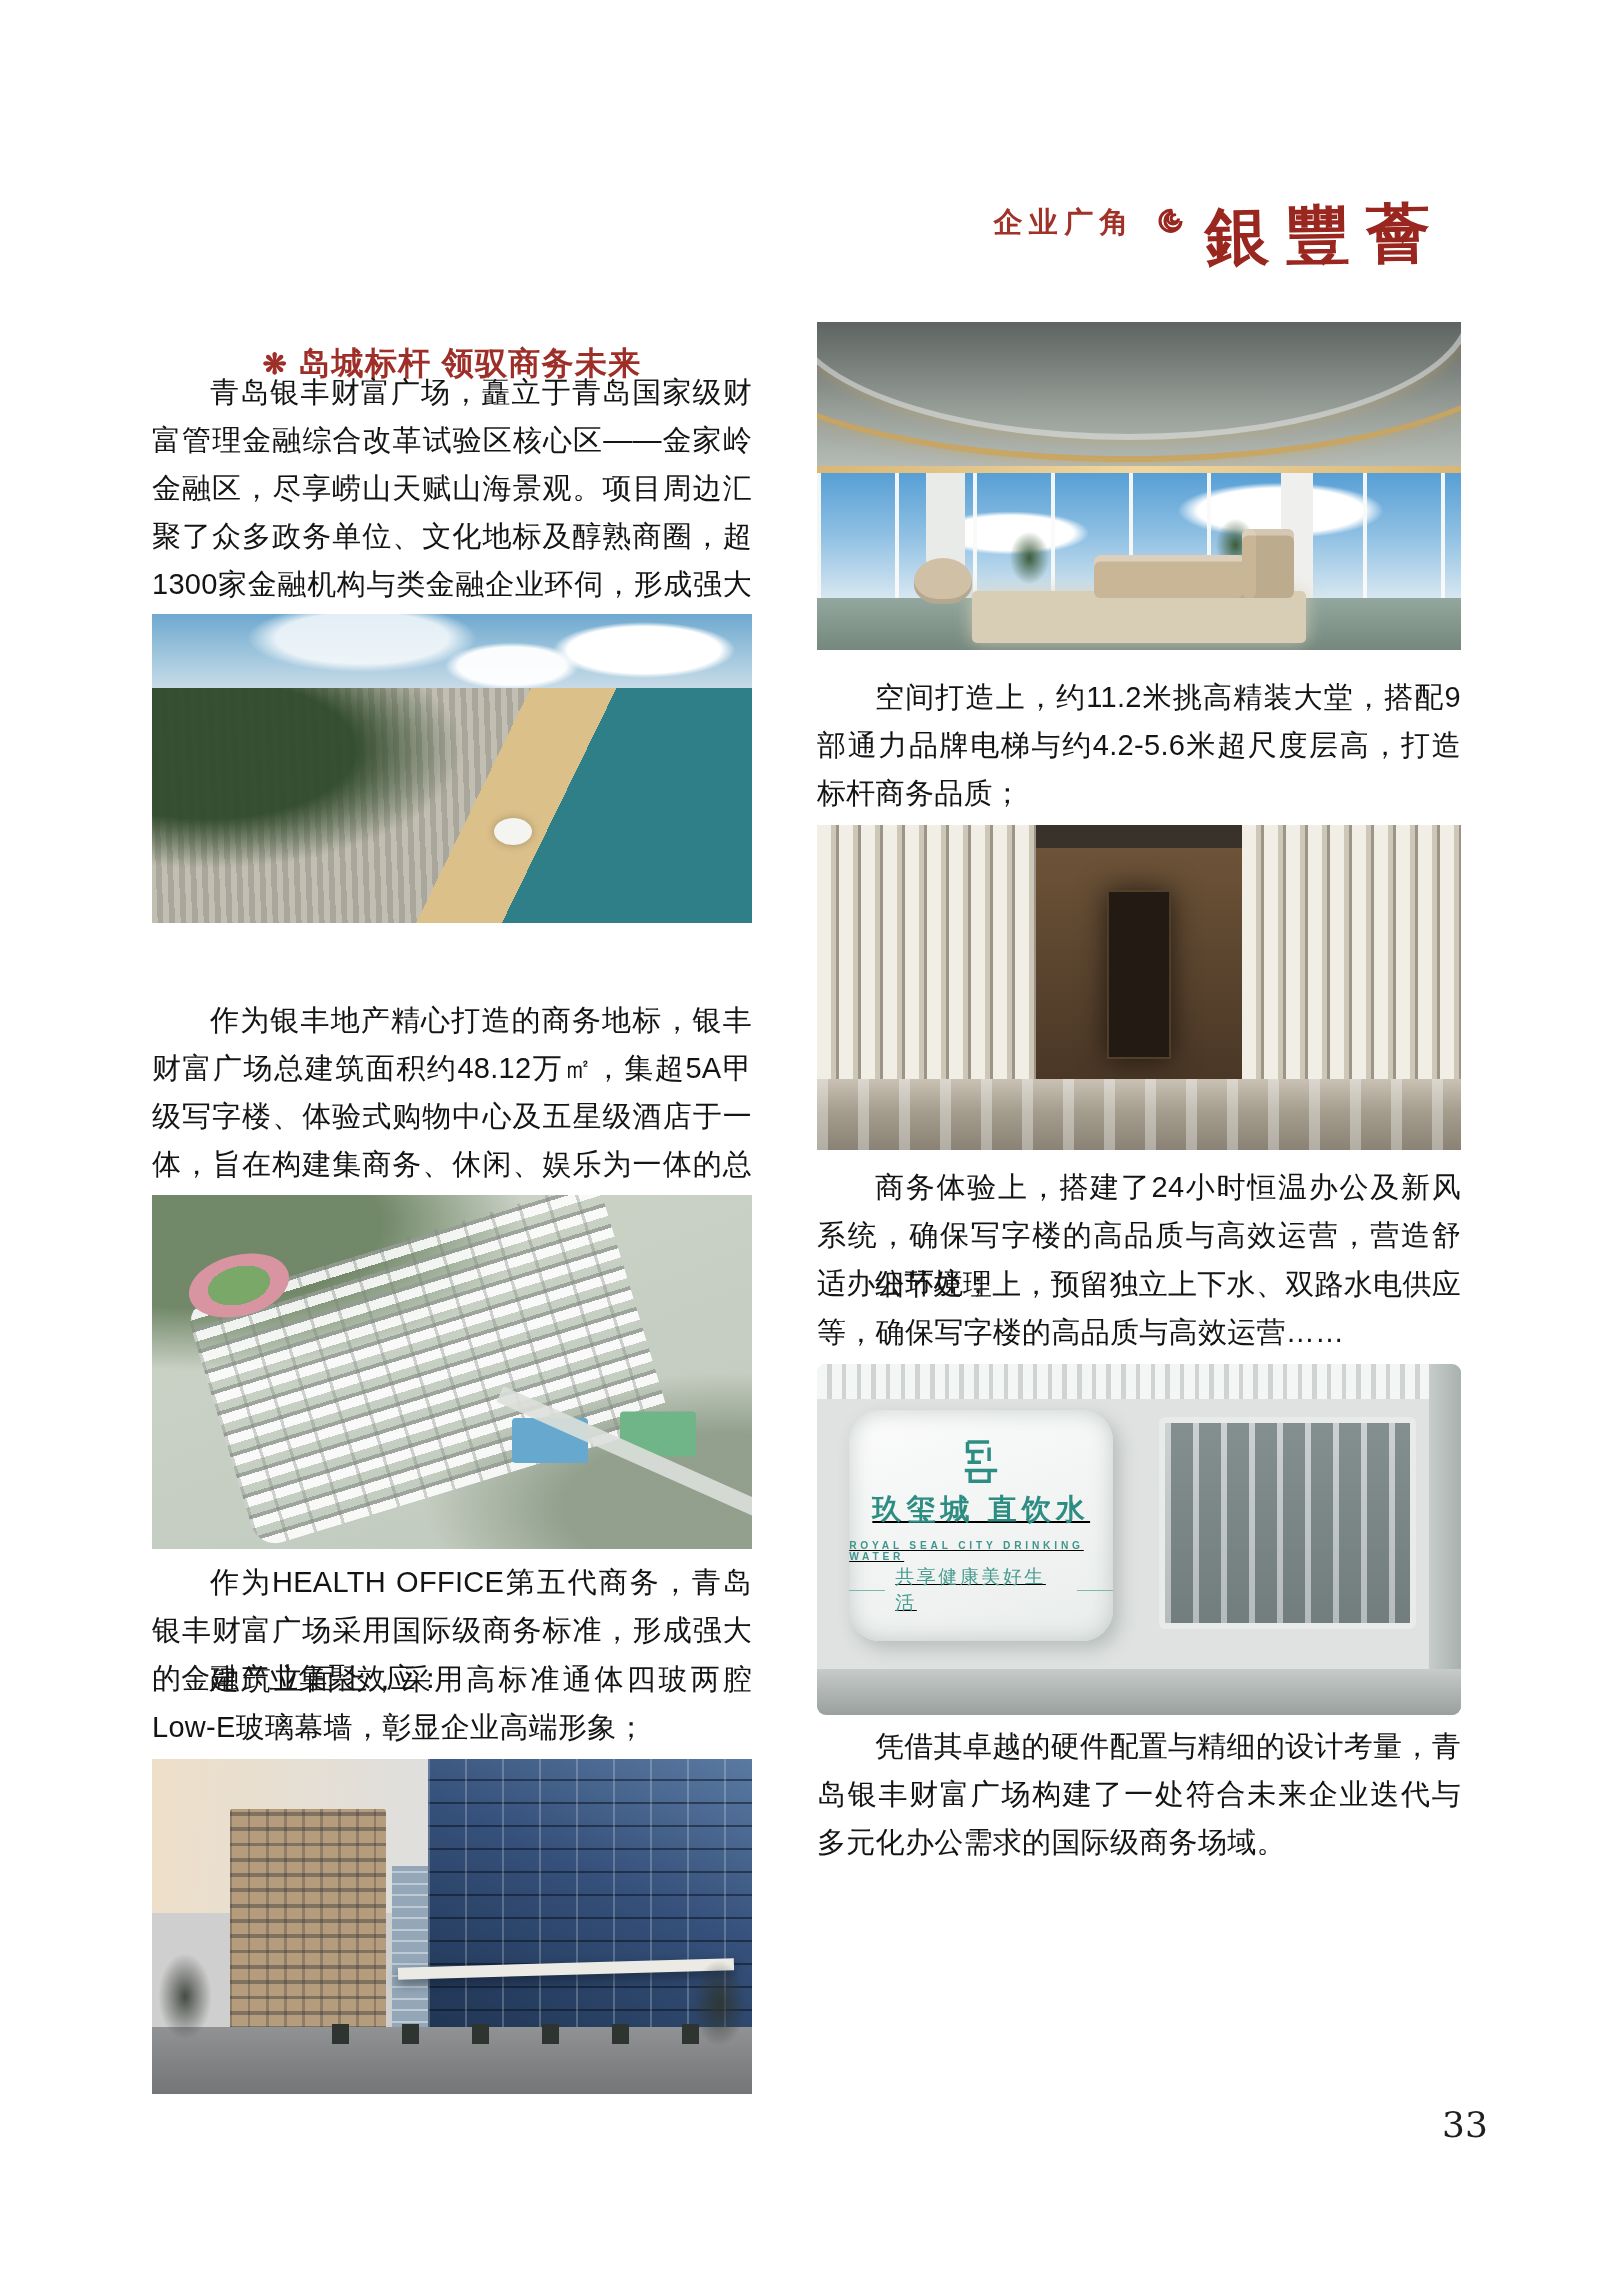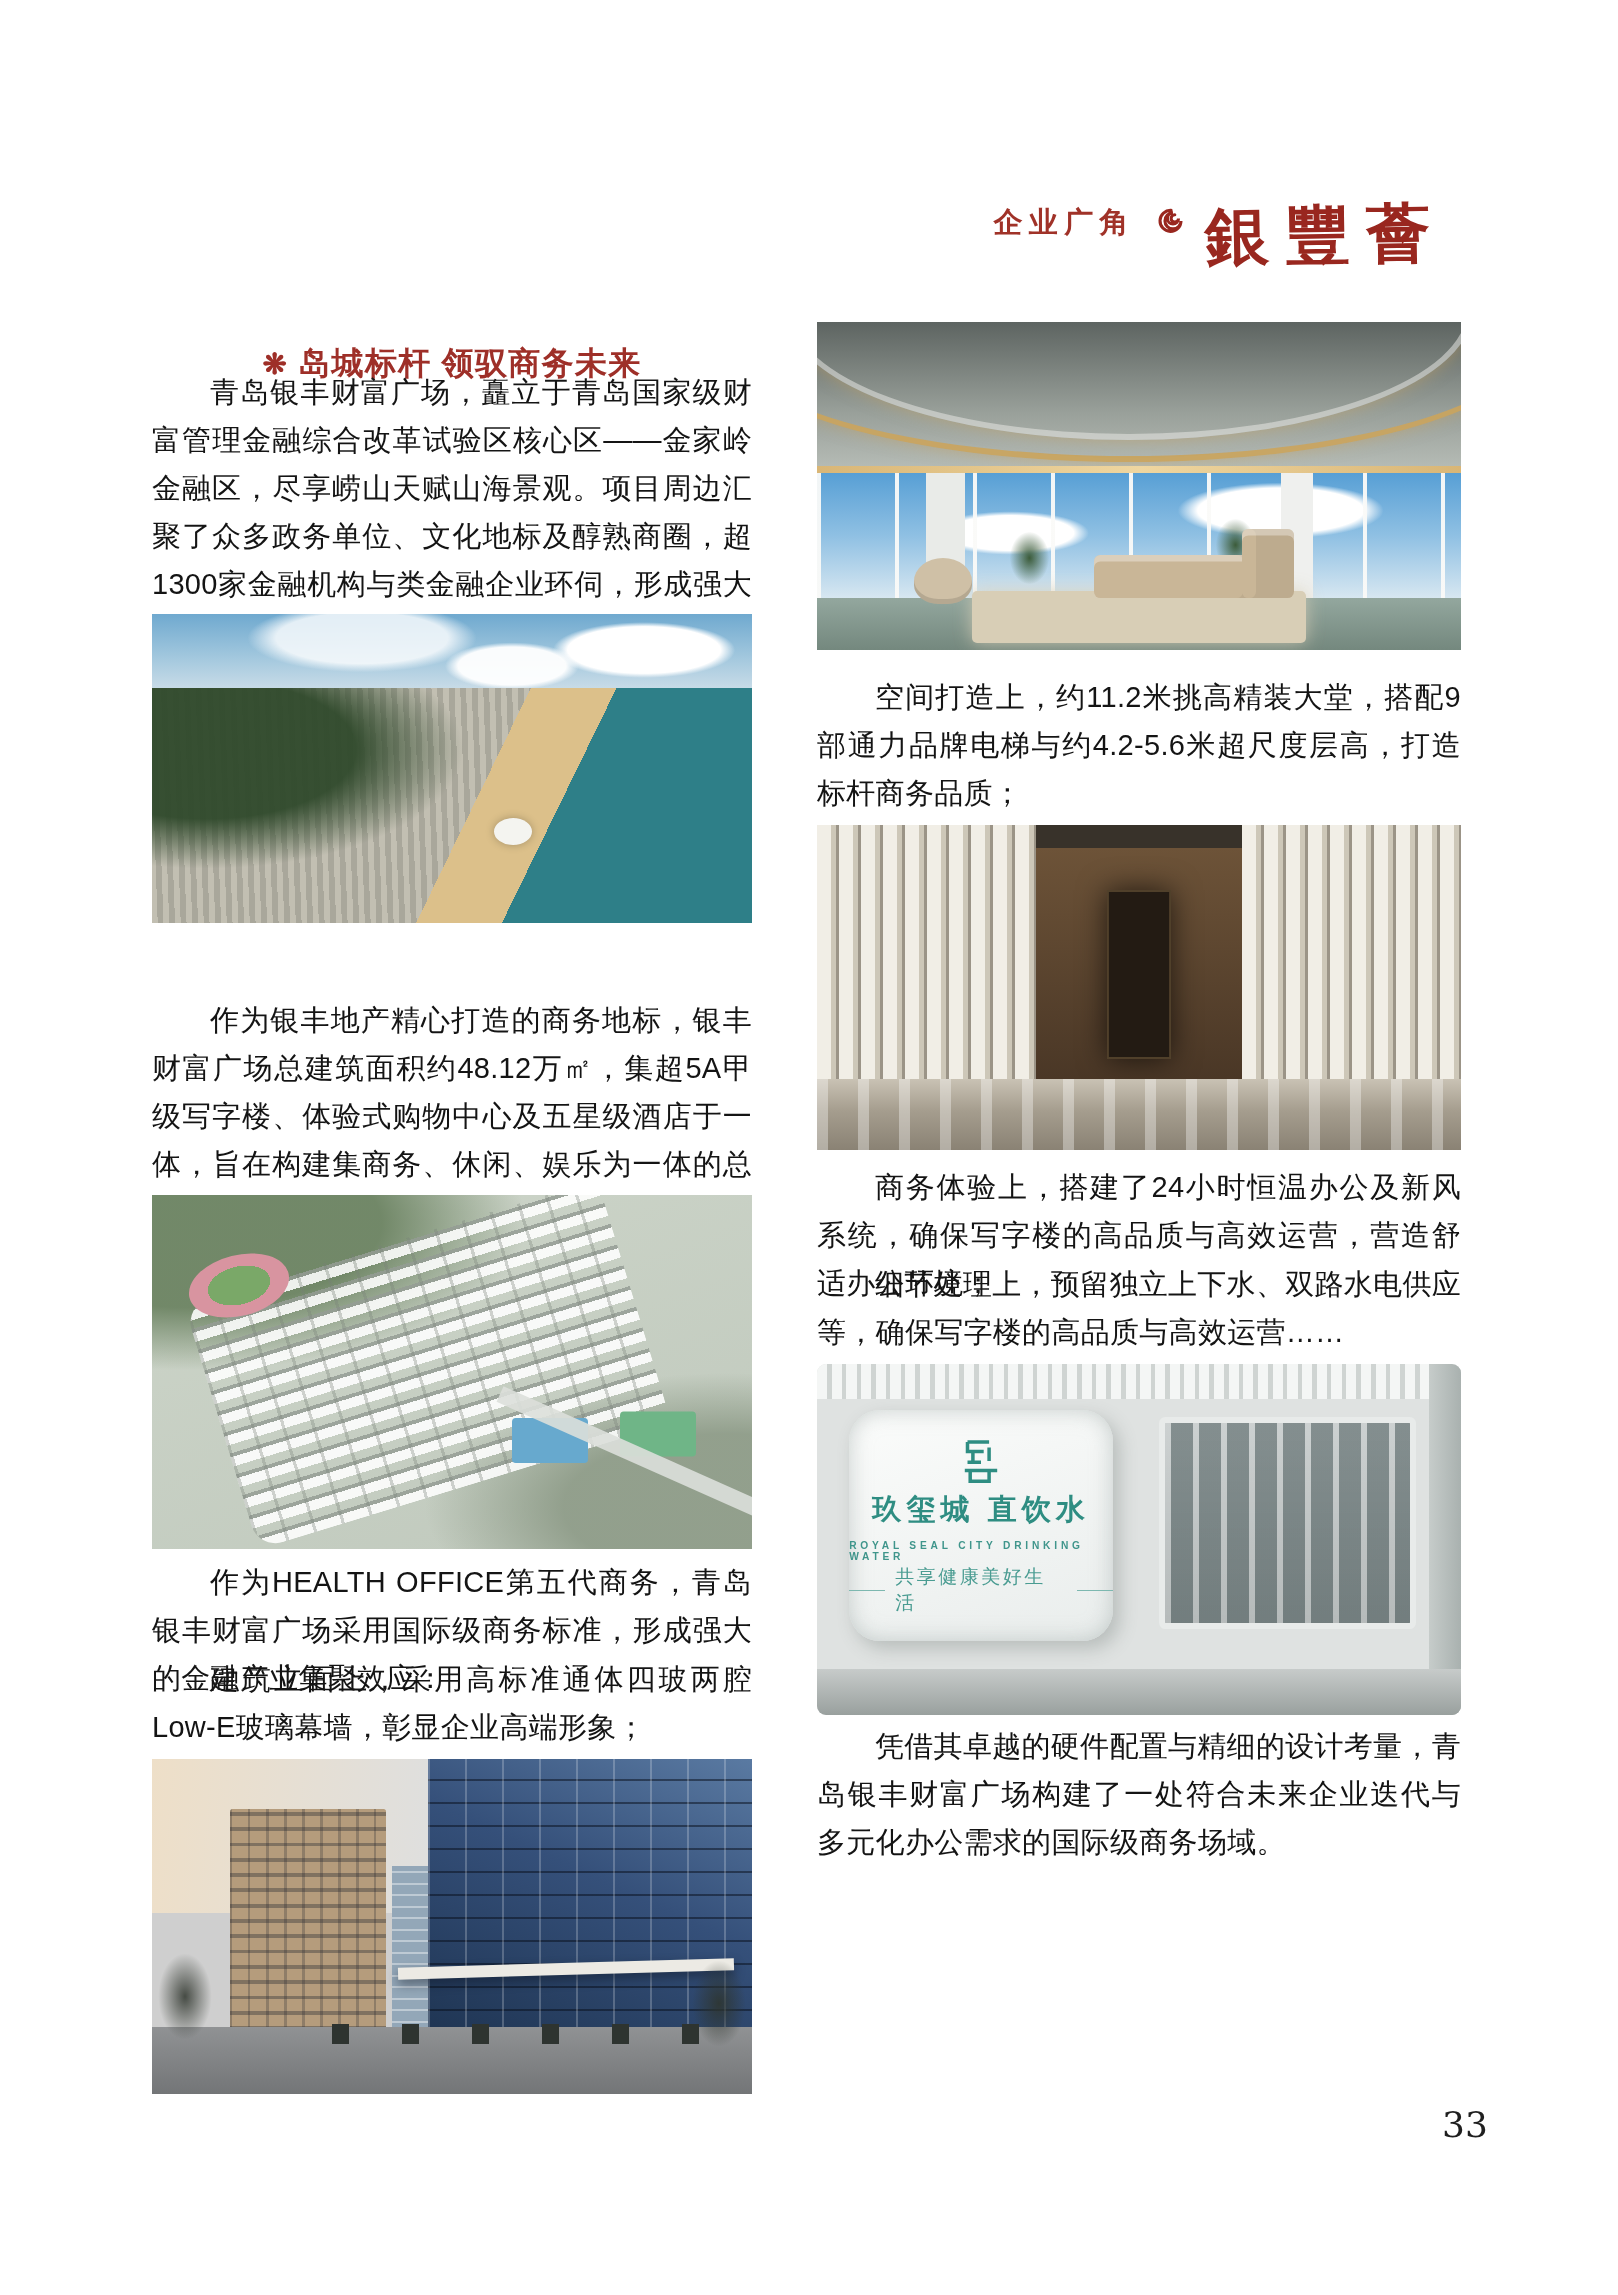--- a/index.html
+++ b/index.html
@@ -135,7 +135,7 @@
   .ph-water .panel{left:5%;top:13%;width:41%;height:66%;border-radius:31px;
     background:linear-gradient(160deg,#fbfcfb,#e9edec);
     box-shadow:inset 0 0 21.7px rgba(158,170,168,.55), 6.4px 7.6px 16.6px rgba(90,100,98,.28);
-    display:flex;flex-direction:column;align-items:center;justify-content:center;gap:2px;}
+    display:flex;flex-direction:column;align-items:center;justify-content:center;gap:2px;text-decoration:underline;}
   .ph-water .panel *{position:static;}
   .ph-water .seal{width:54px;height:54px;}
   .sign-title{font-size:29px;font-weight:700;color:#2e8d82;letter-spacing:5.1px;}

